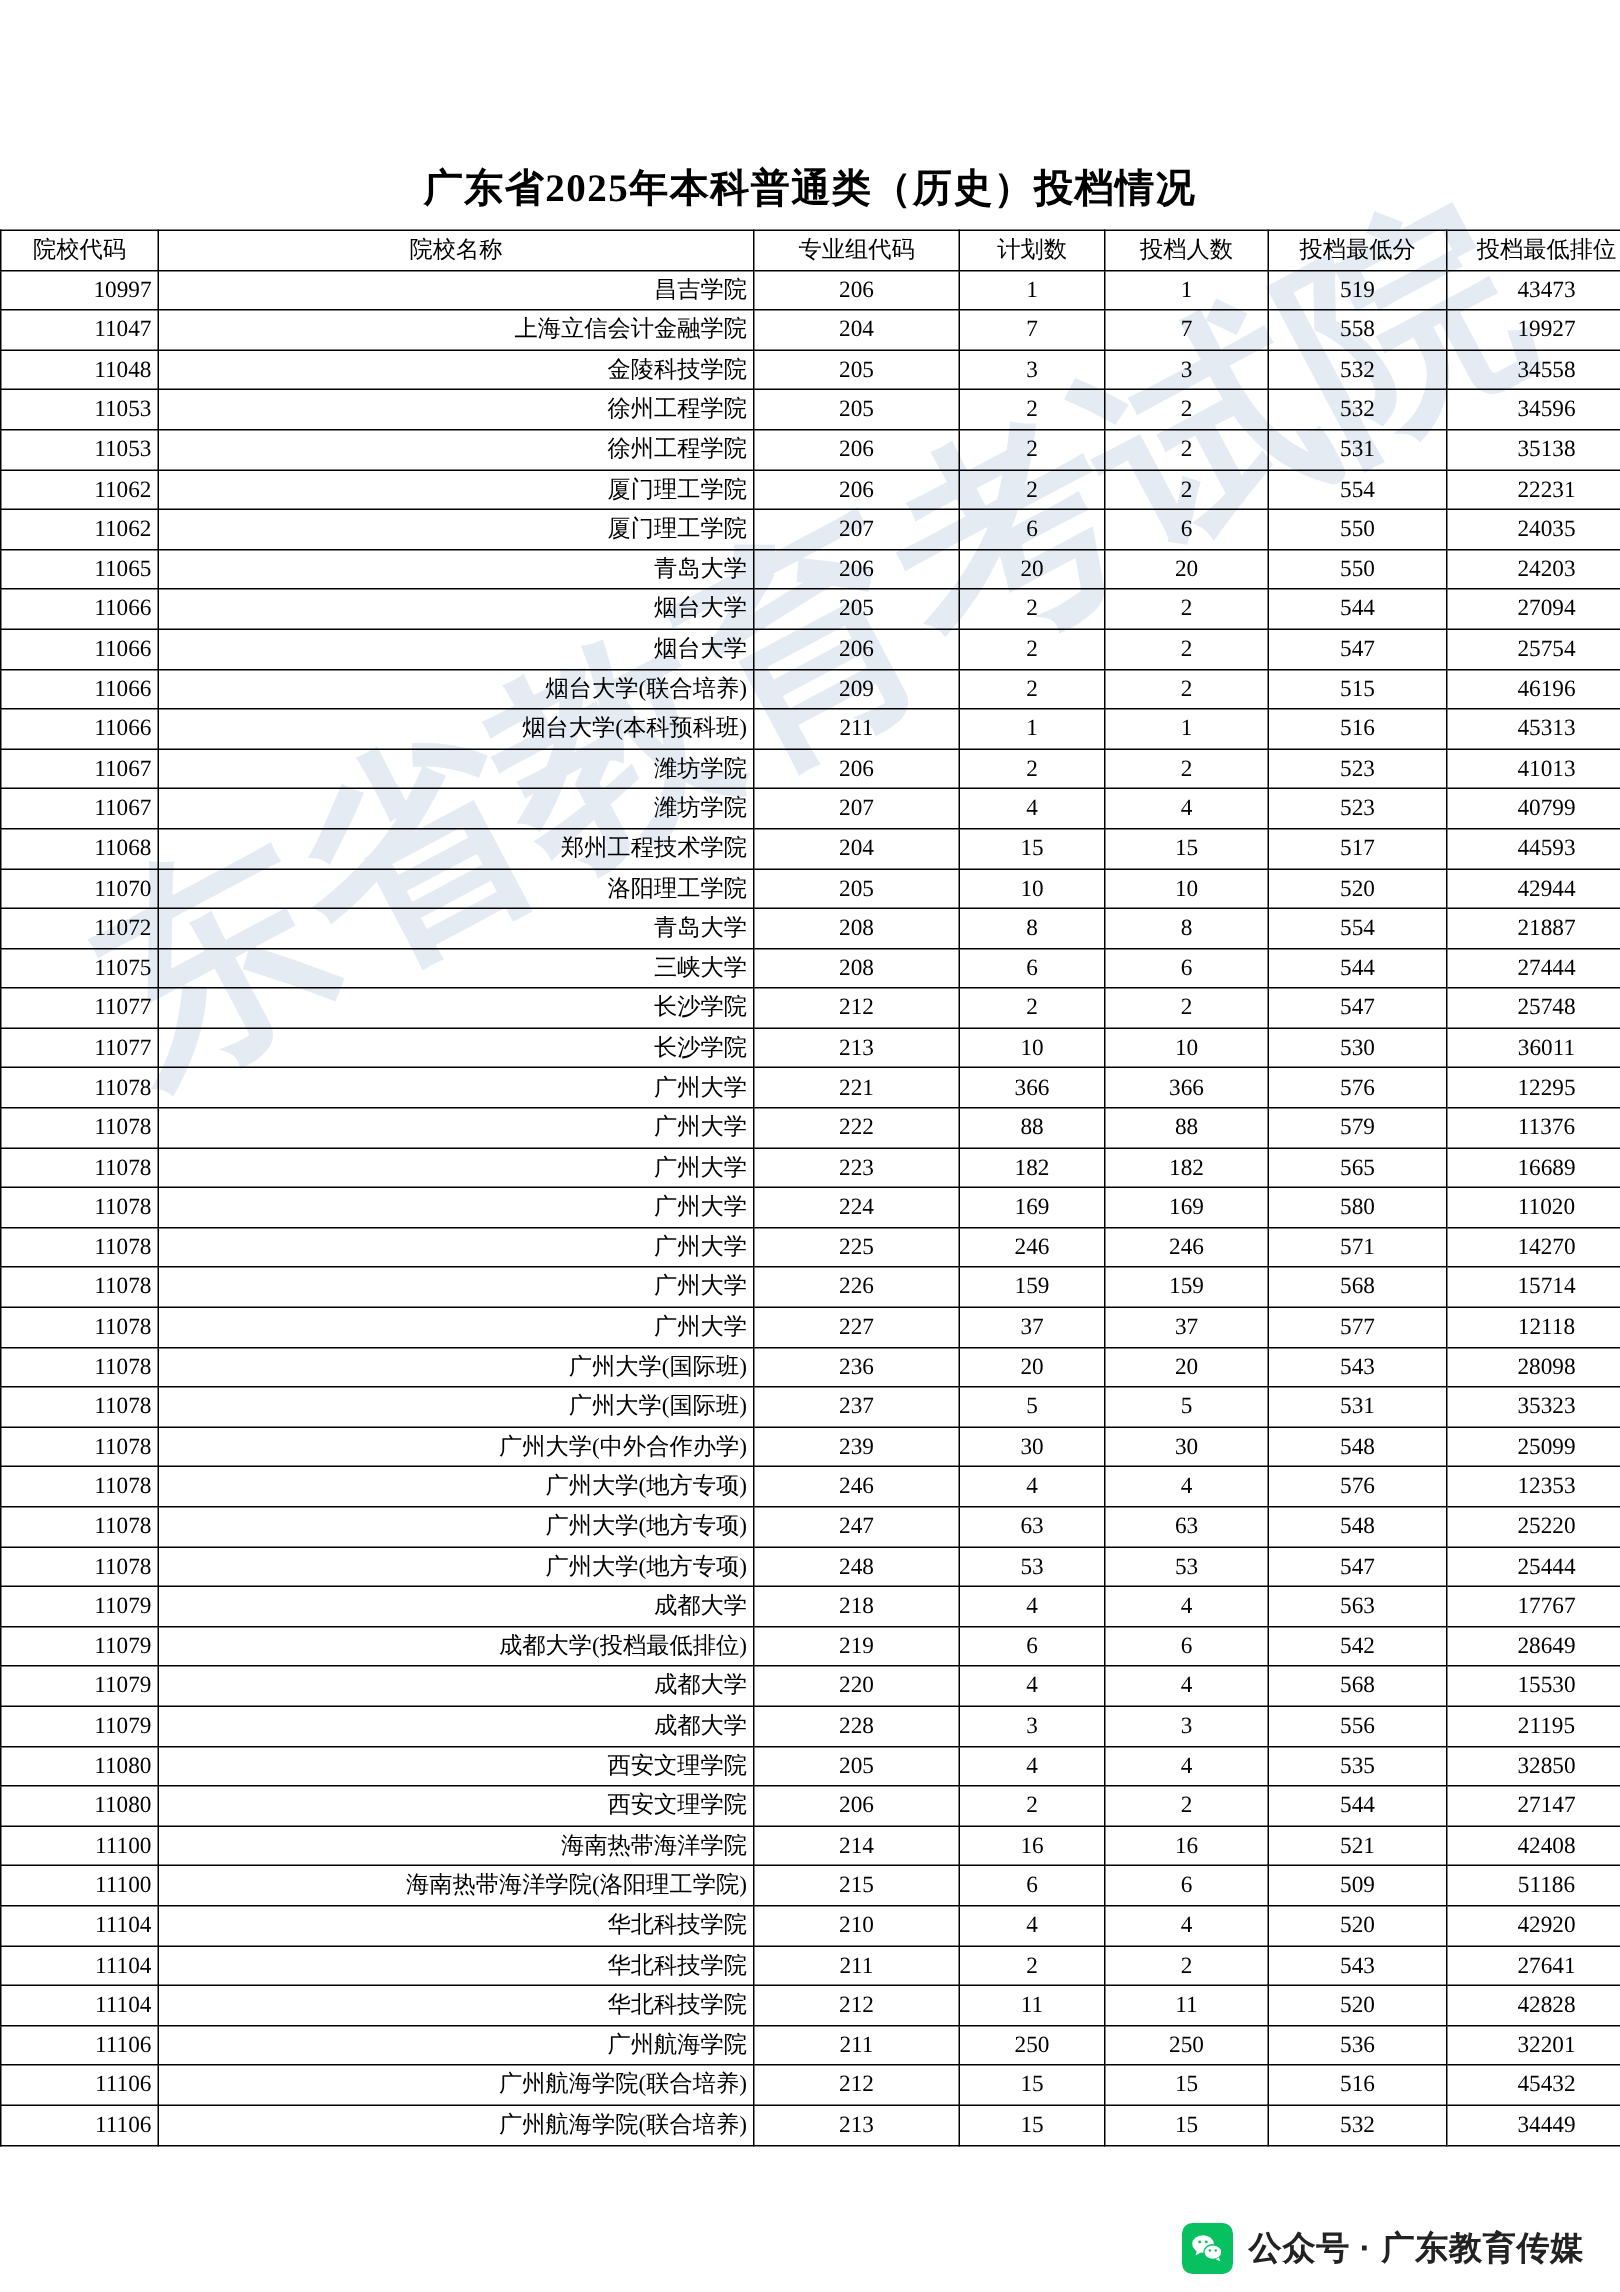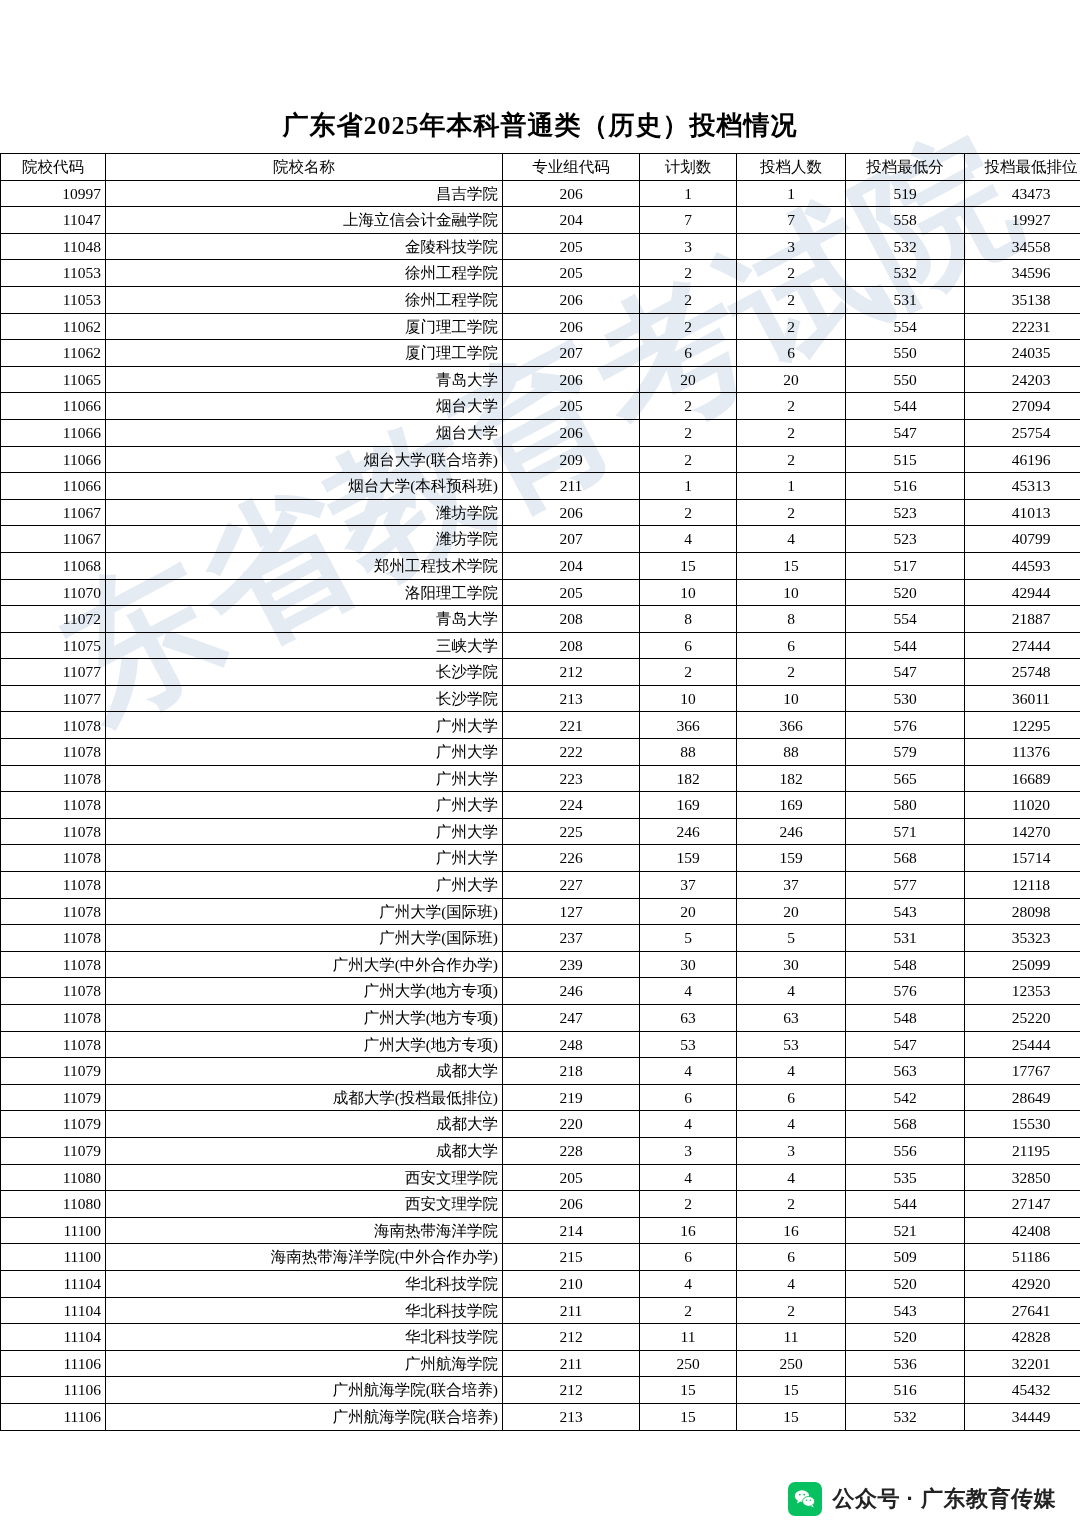--- a/index.html
+++ b/index.html
@@ -385,7 +385,7 @@
         <tr>
           <td class="c0">11078</td>
           <td class="c1">广州大学(国际班)</td>
-          <td class="c2">127</td>
+          <td class="c2">236</td>
           <td class="c3">20</td>
           <td class="c4">20</td>
           <td class="c5">543</td>

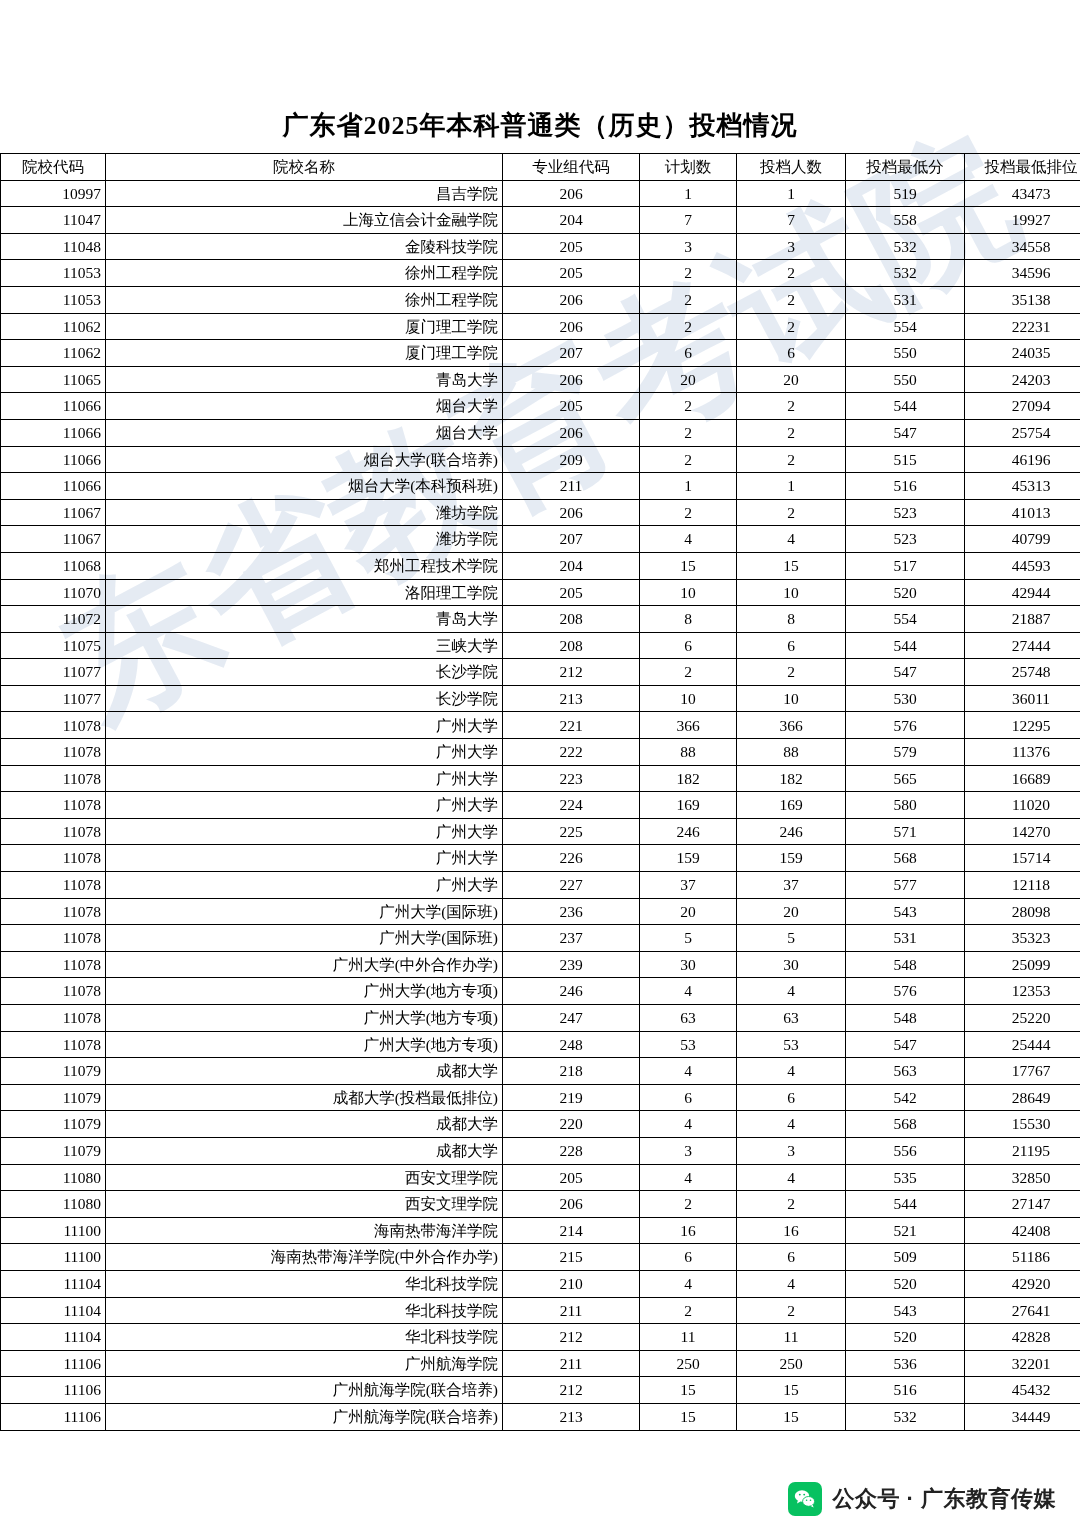--- a/index.html
+++ b/index.html
@@ -501,7 +501,7 @@
         </tr>
         <tr>
           <td class="c0">11100</td>
-          <td class="c1">海南热带海洋学院(中外合作办学)</td>
+          <td class="c1">海南热带海洋学院(洛阳理工学院)</td>
           <td class="c2">215</td>
           <td class="c3">6</td>
           <td class="c4">6</td>

